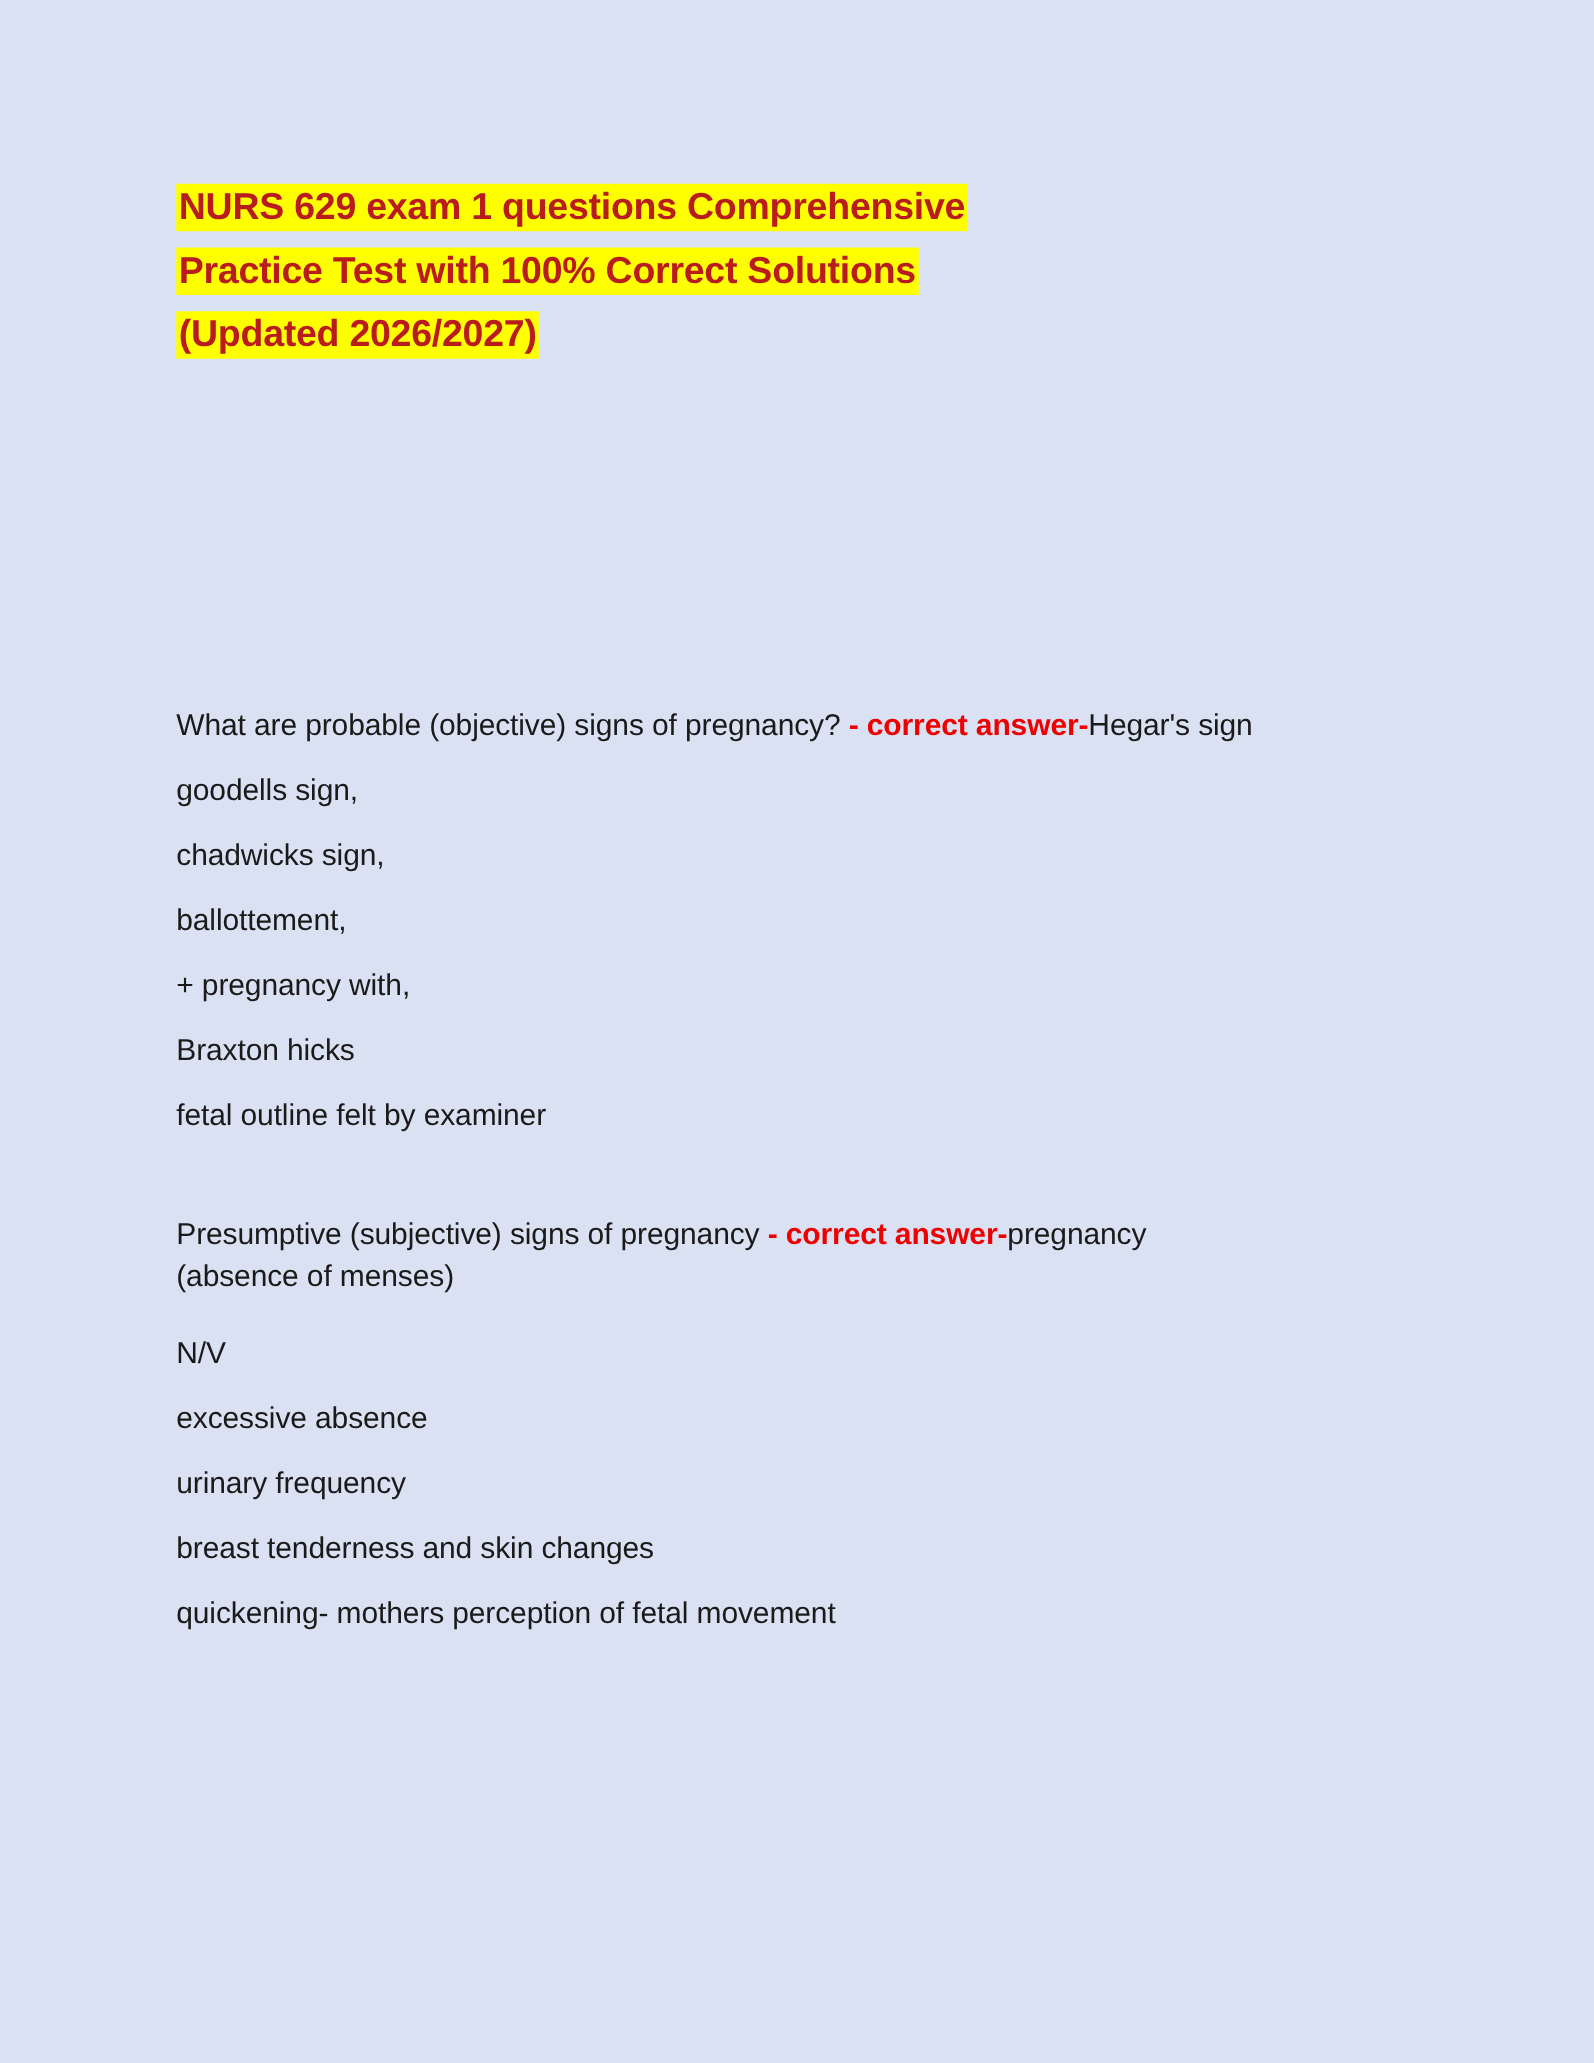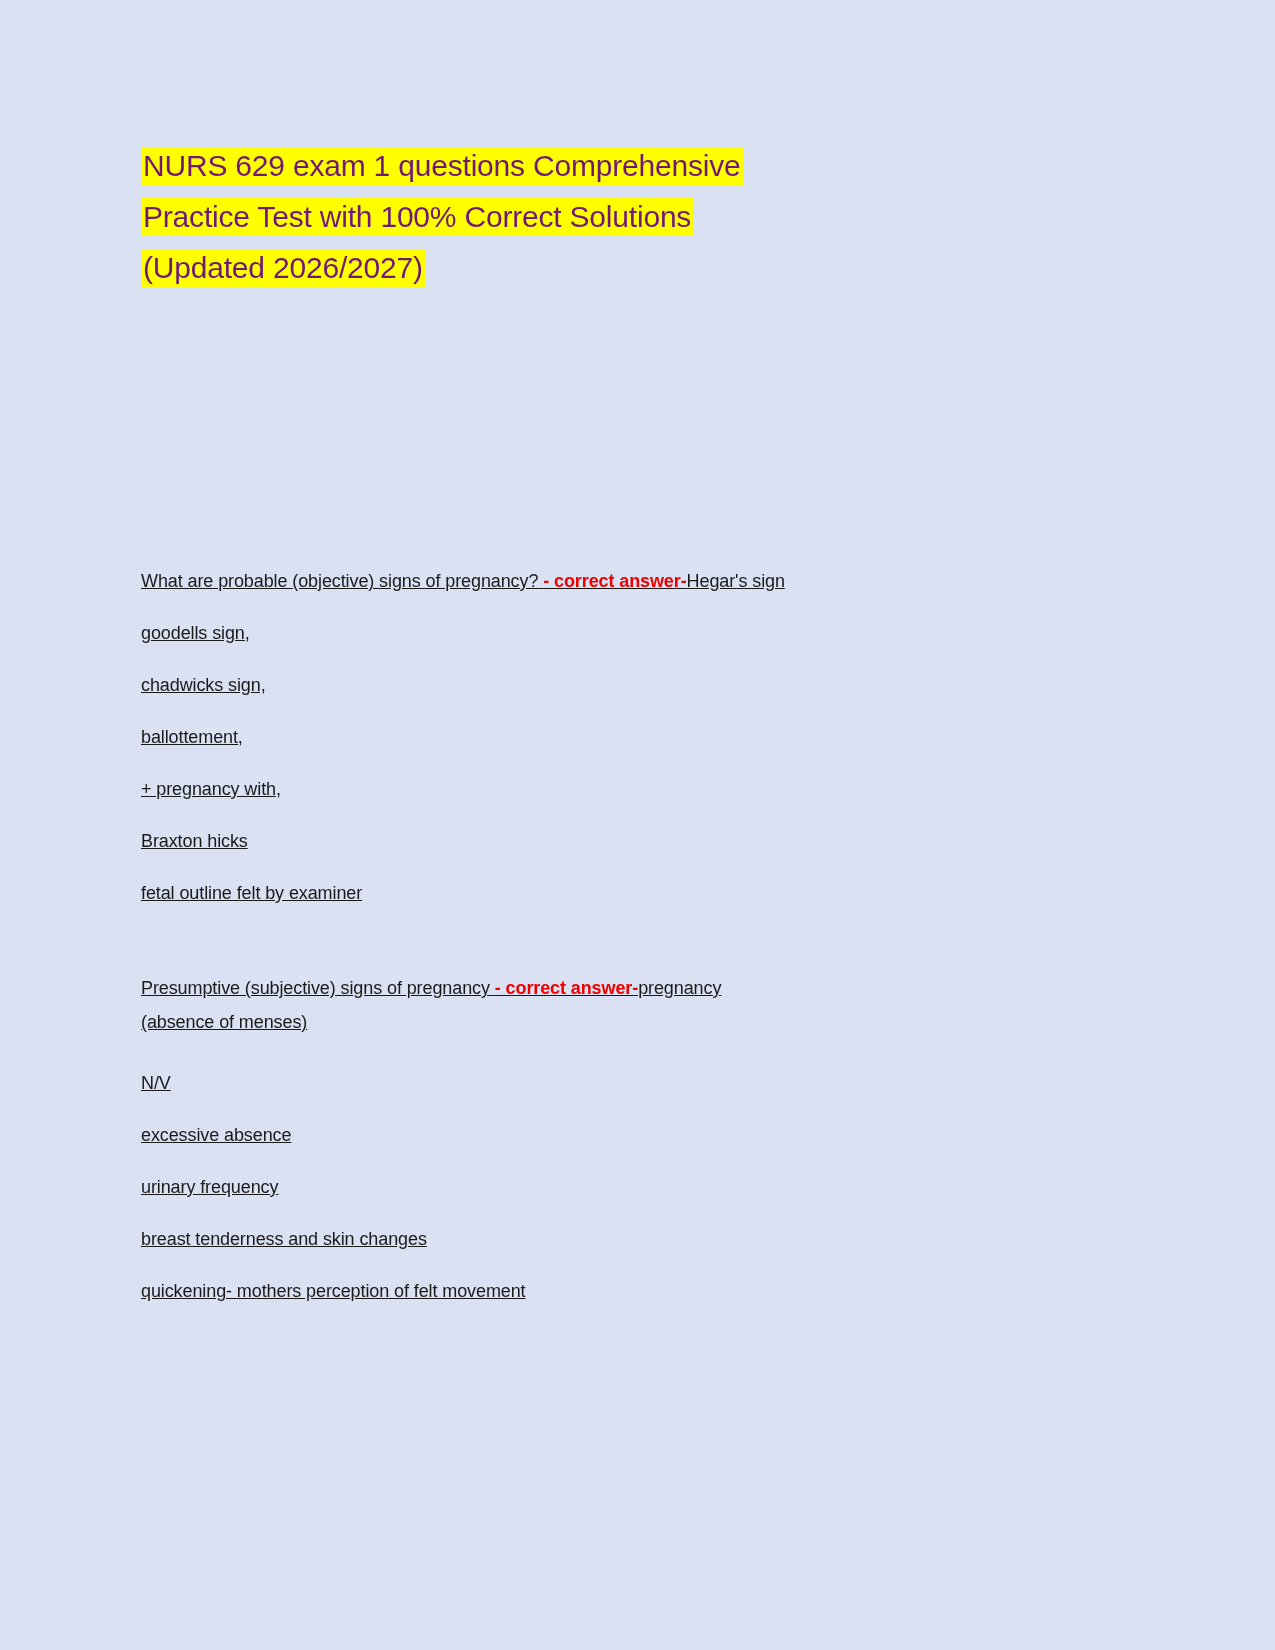--- a/index.html
+++ b/index.html
@@ -35,9 +35,9 @@
     margin: 0;
     padding: 0;
     font-size: 30px;
-    font-weight: normal;
+    font-weight: bold;
     line-height: 51px;
-    color: #701a75;
+    color: #b91c1c;
     letter-spacing: -0.2px;
     max-width: 820px;
   }

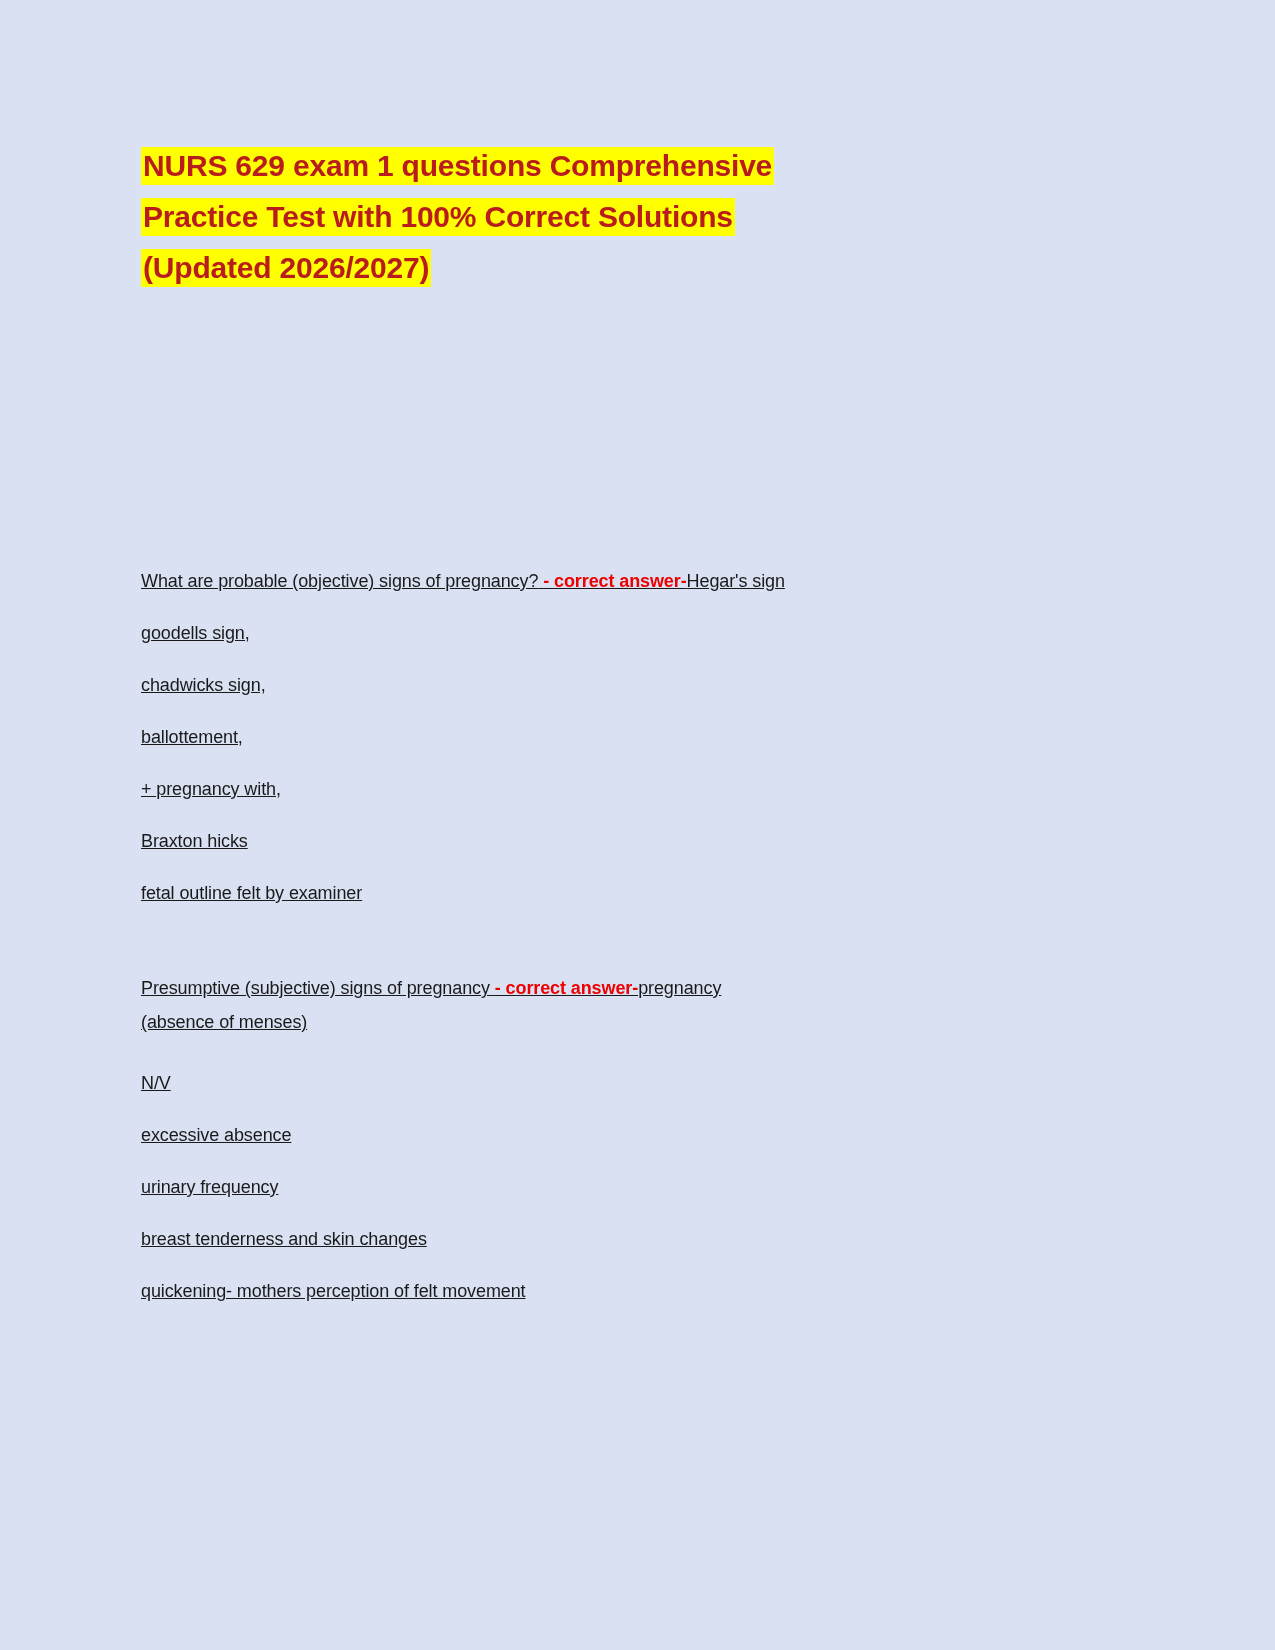--- a/index.html
+++ b/index.html
@@ -56,12 +56,11 @@
   .qline,
   .aline {
     margin: 0;
-    font-size: 18px;
+    font-size: 24px;
     line-height: 52px;
     color: #1a1a1a;
     letter-spacing: -0.1px;
     white-space: normal;
-    text-decoration: underline;
   }
 
   .qline .ans {

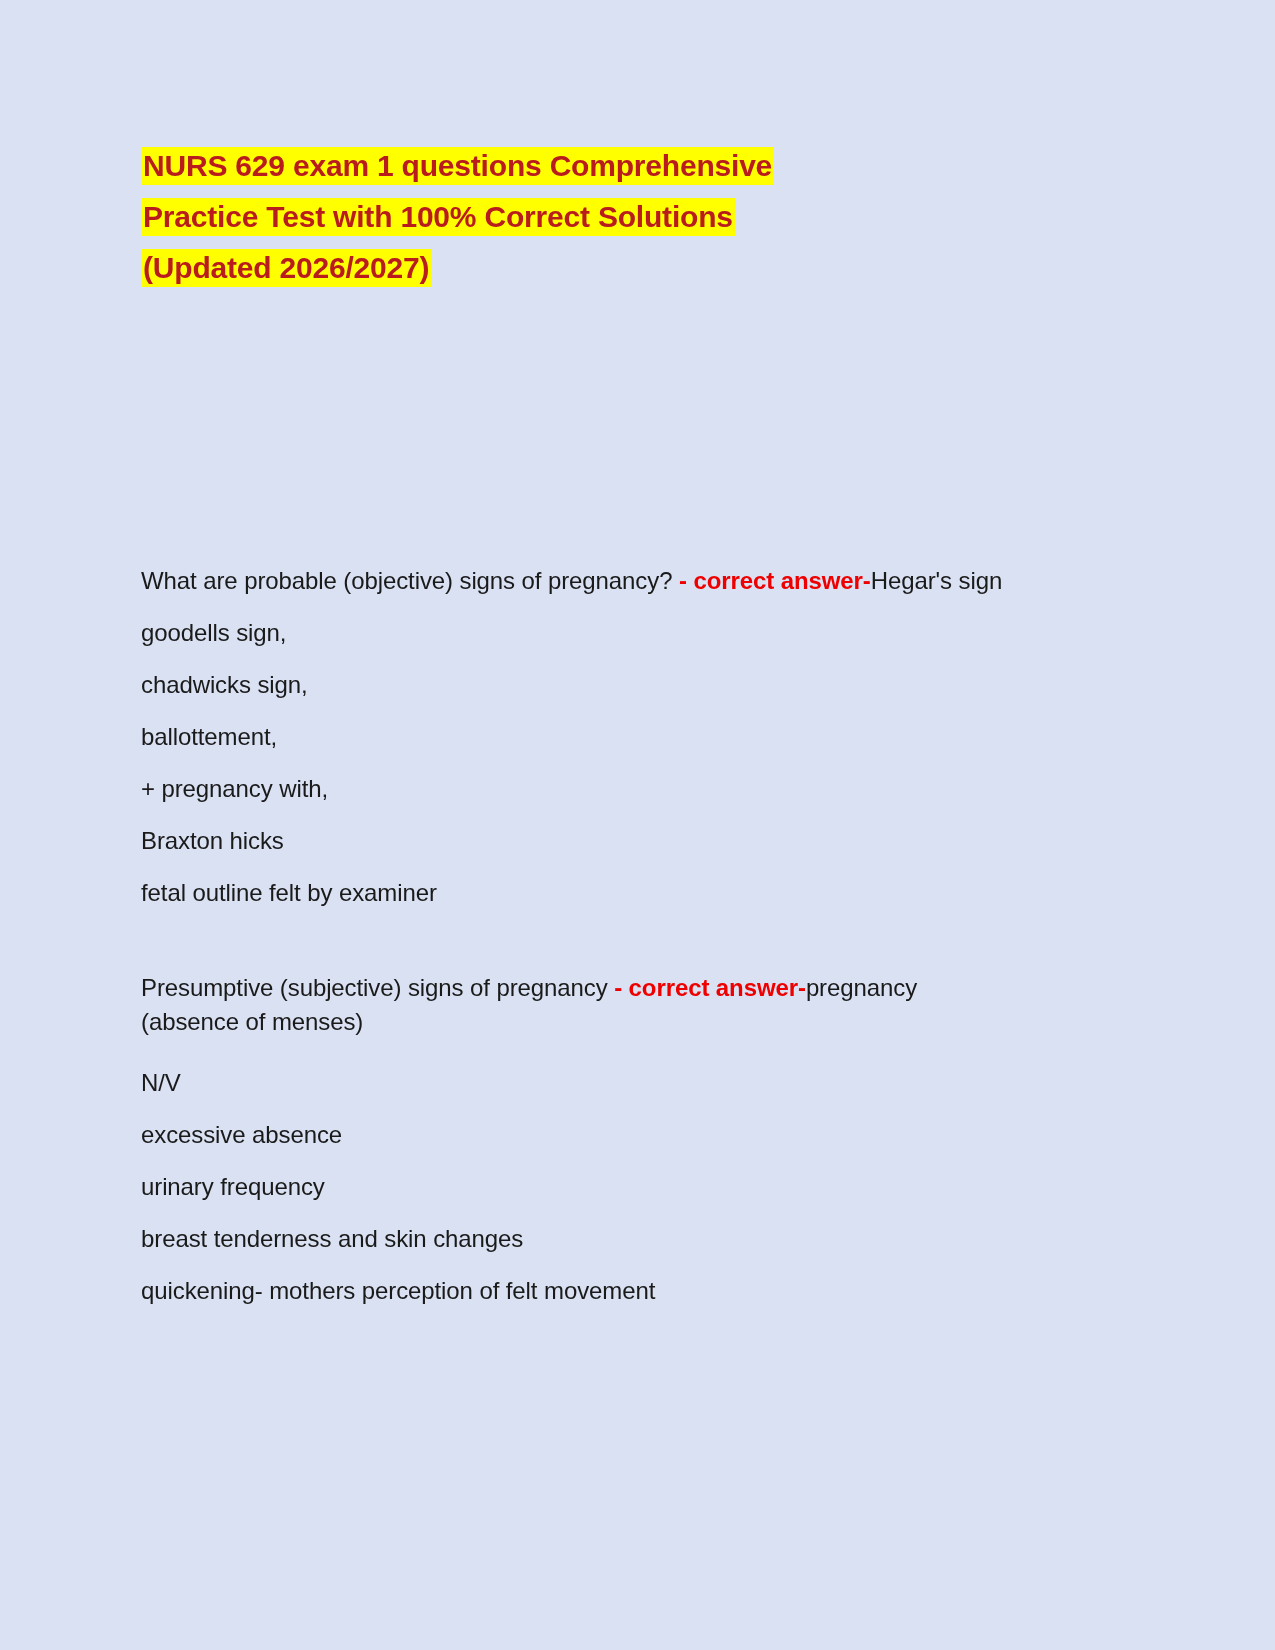--- a/index.html
+++ b/index.html
@@ -113,7 +113,7 @@
         <p class="aline">excessive absence</p>
         <p class="aline">urinary frequency</p>
         <p class="aline">breast tenderness and skin changes</p>
-        <p class="aline">quickening- mothers perception of felt movement</p>
+        <p class="aline">quickening- mothers perception of fetal movement</p>
       </div>
 
     </div>

